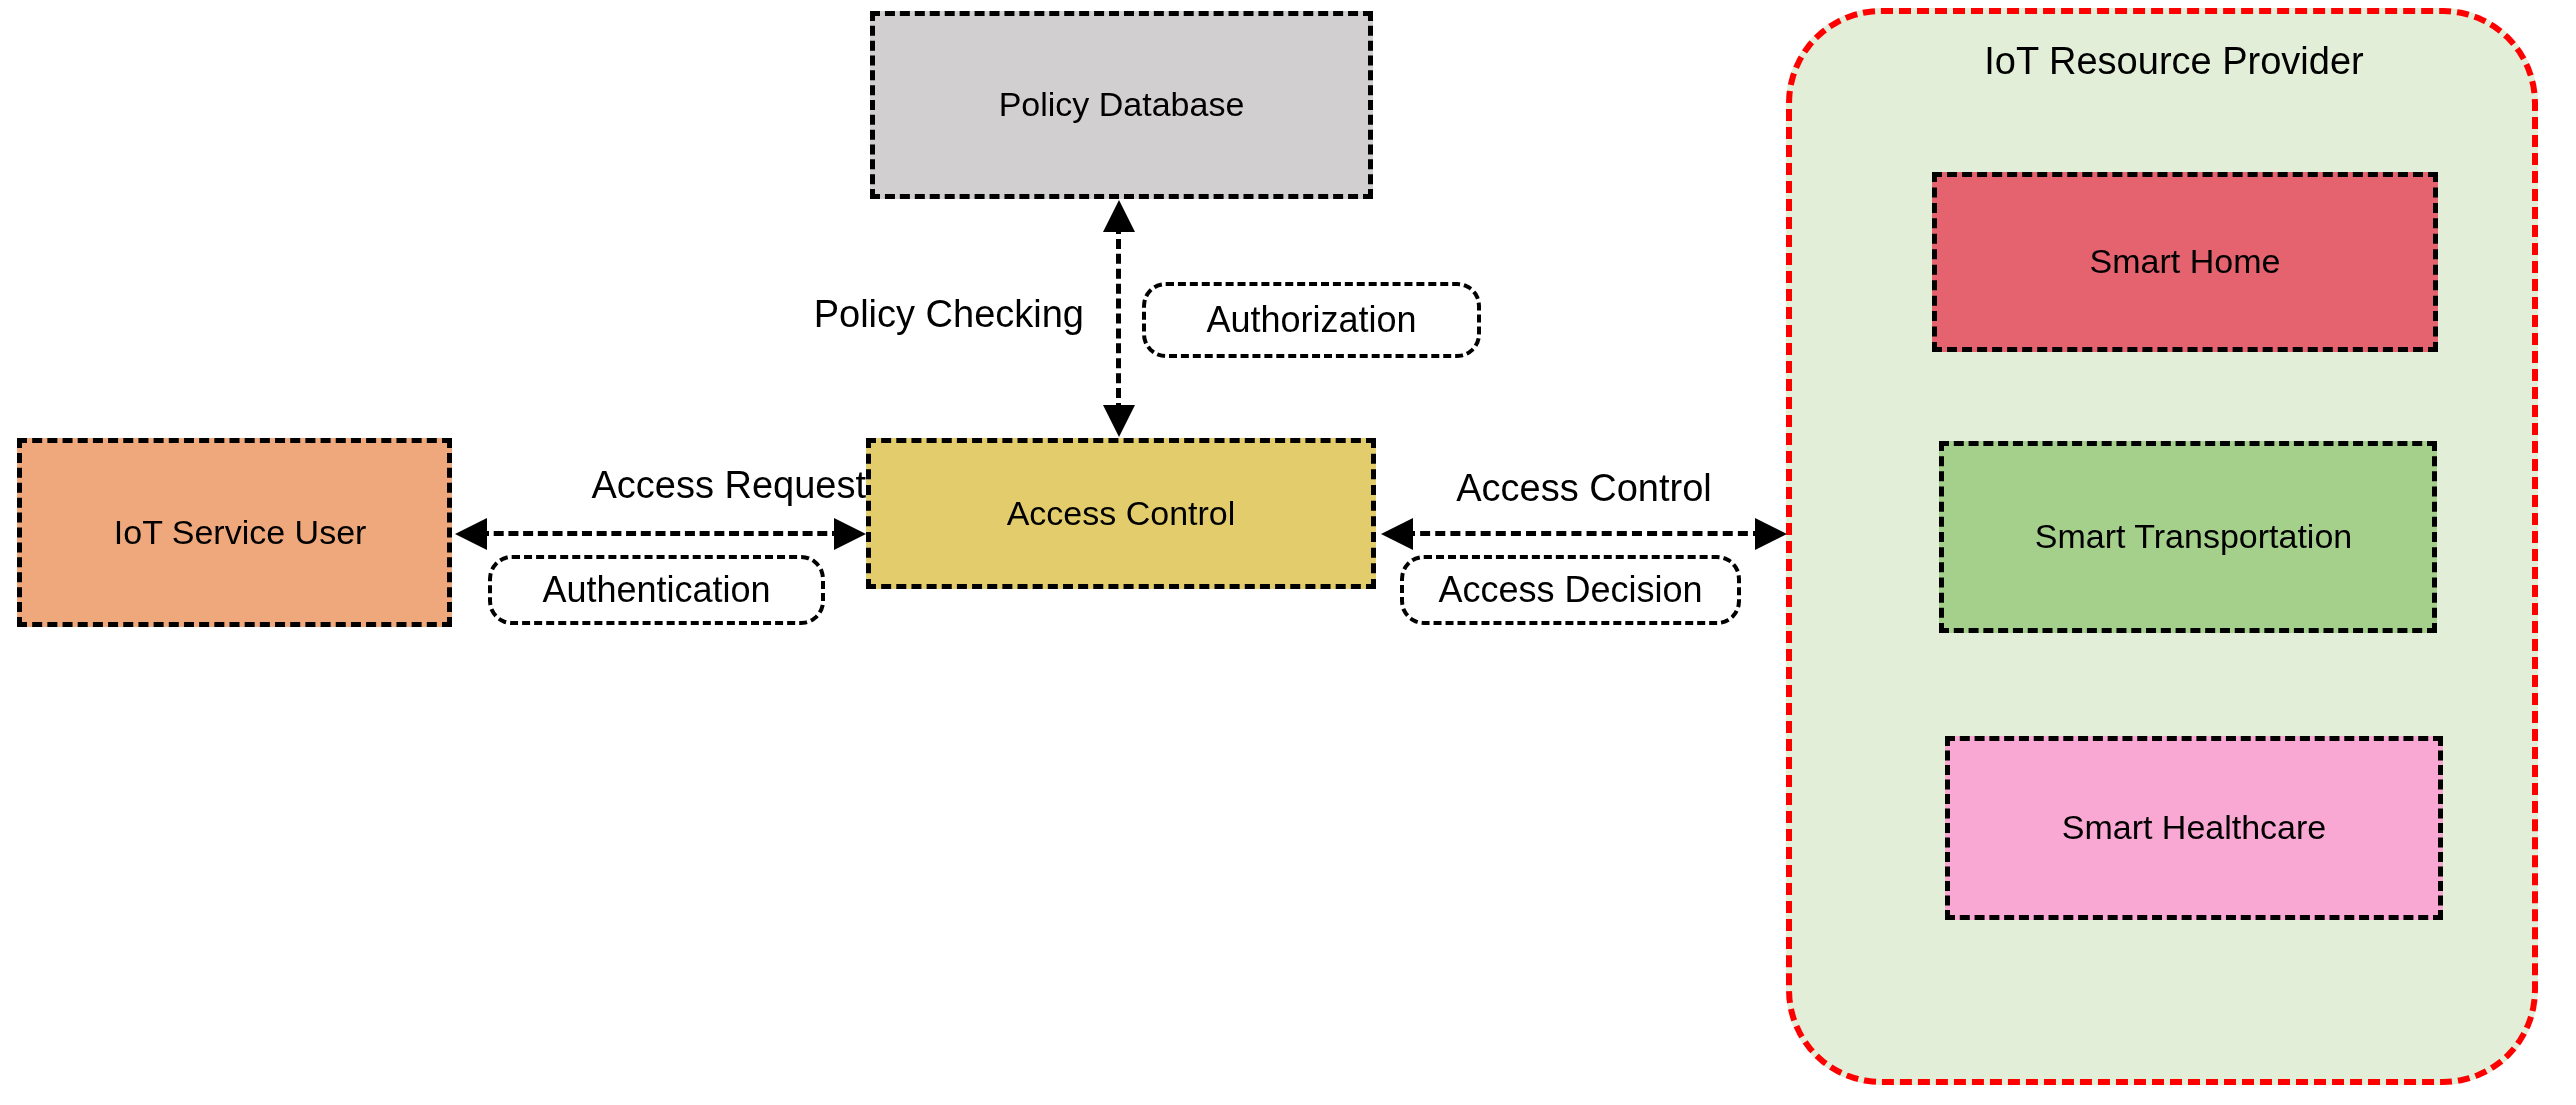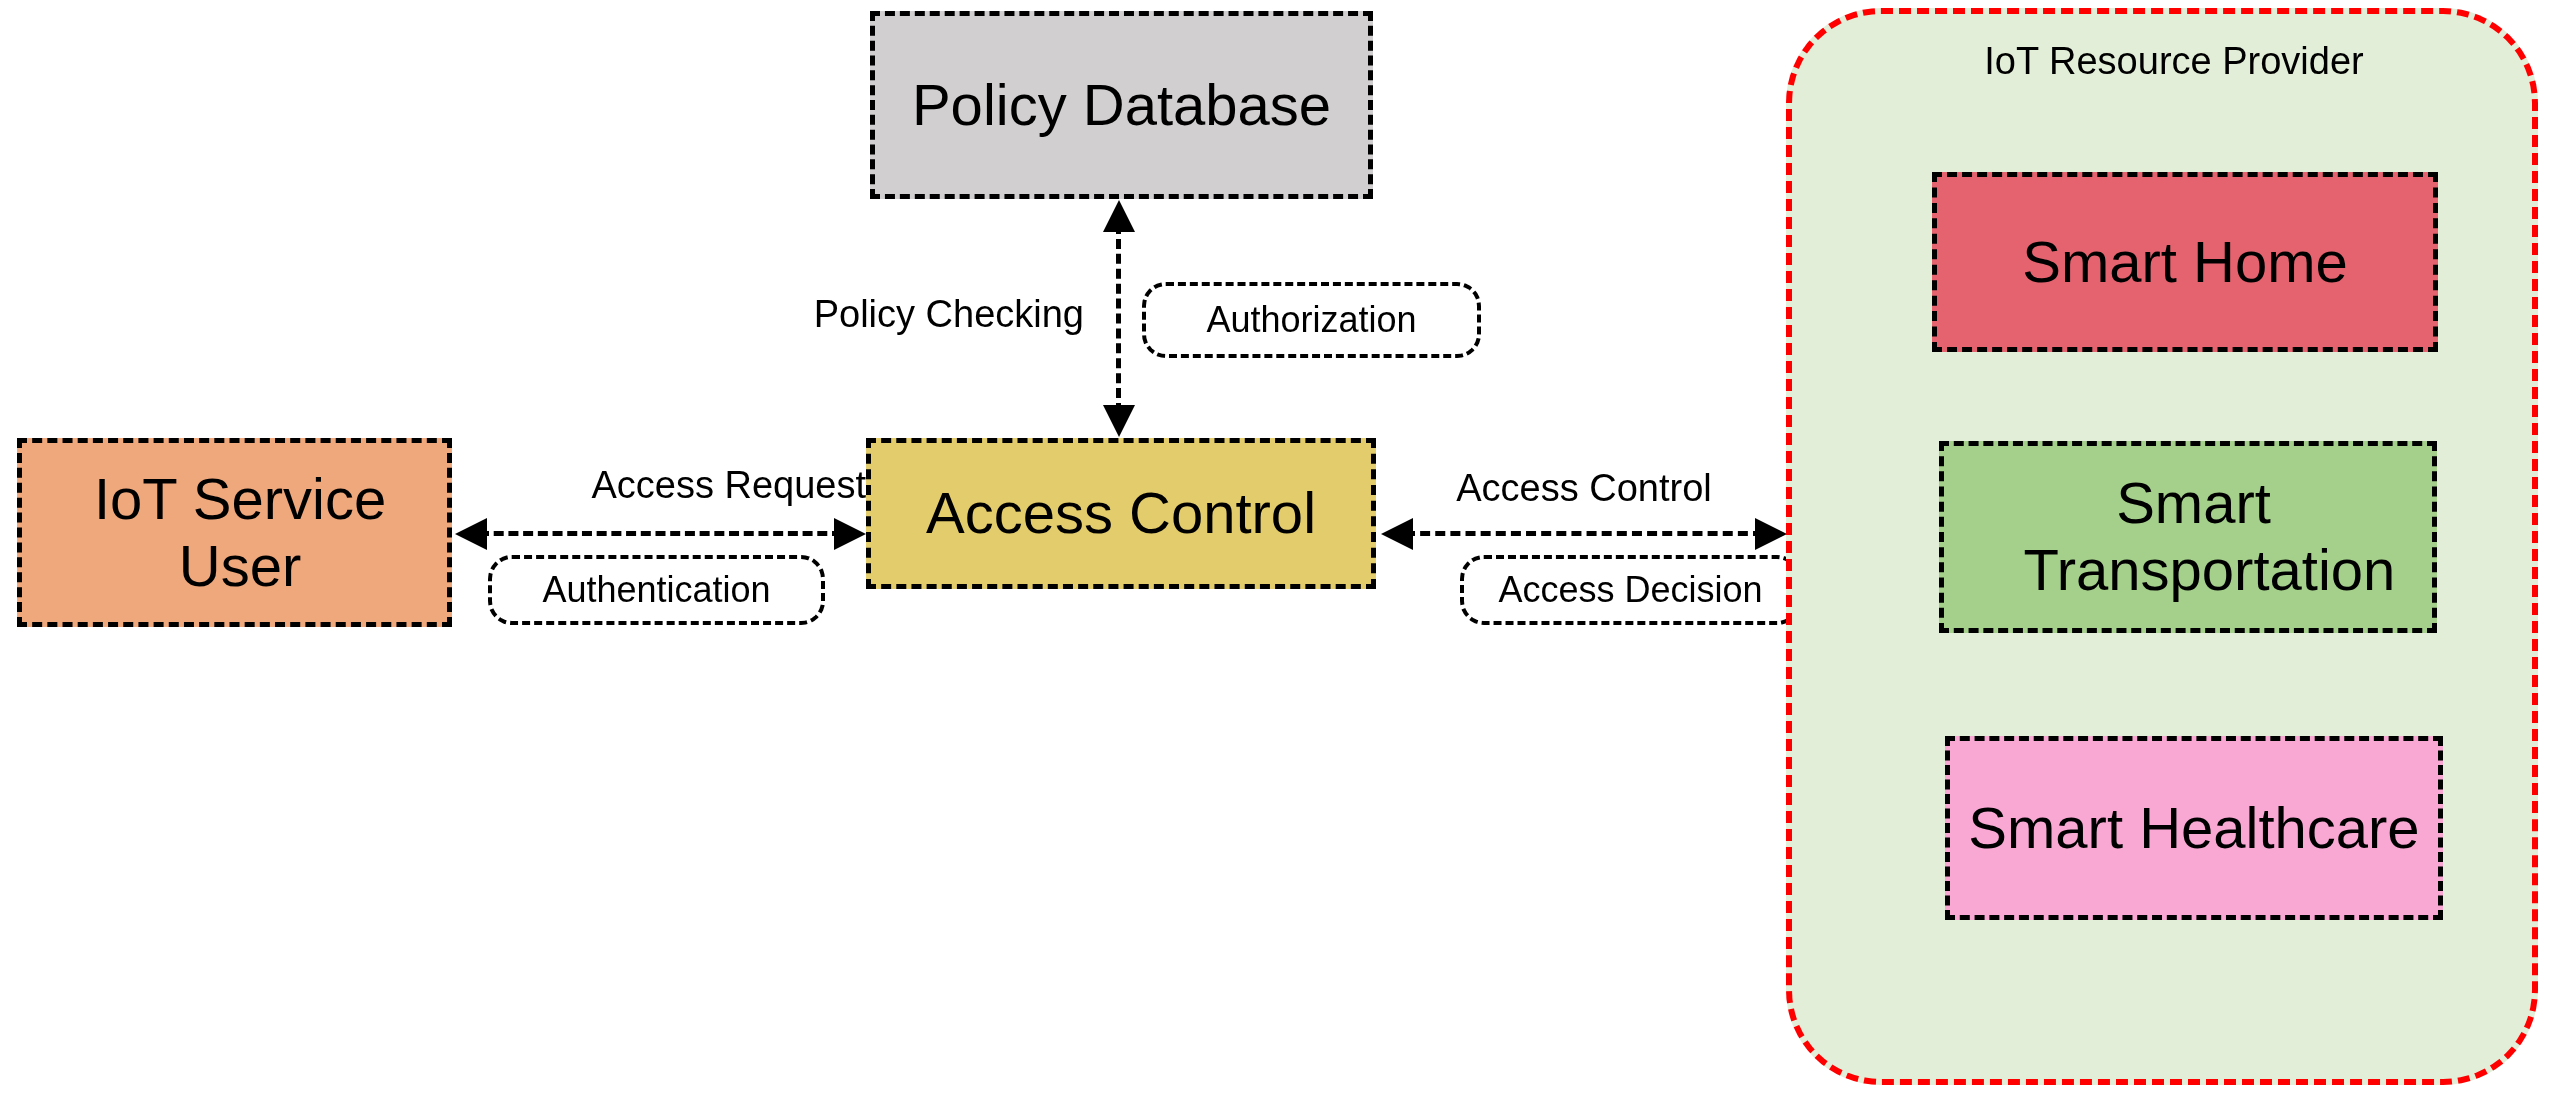--- a/index.html
+++ b/index.html
@@ -23,7 +23,7 @@
     justify-content: center;
     text-align: center;
   }
-  .node .lbl { font-size: 58px; line-height: 1.15; }
+  .node .lbl { font-size: 34px; line-height: 1.15; }
 
   .policy-db   { left: 870px; top: 11px;  width: 503px; height: 188px; }
   .user-box    { left: 16.6px;   top: 438px; width: 435px; height: 189px; }

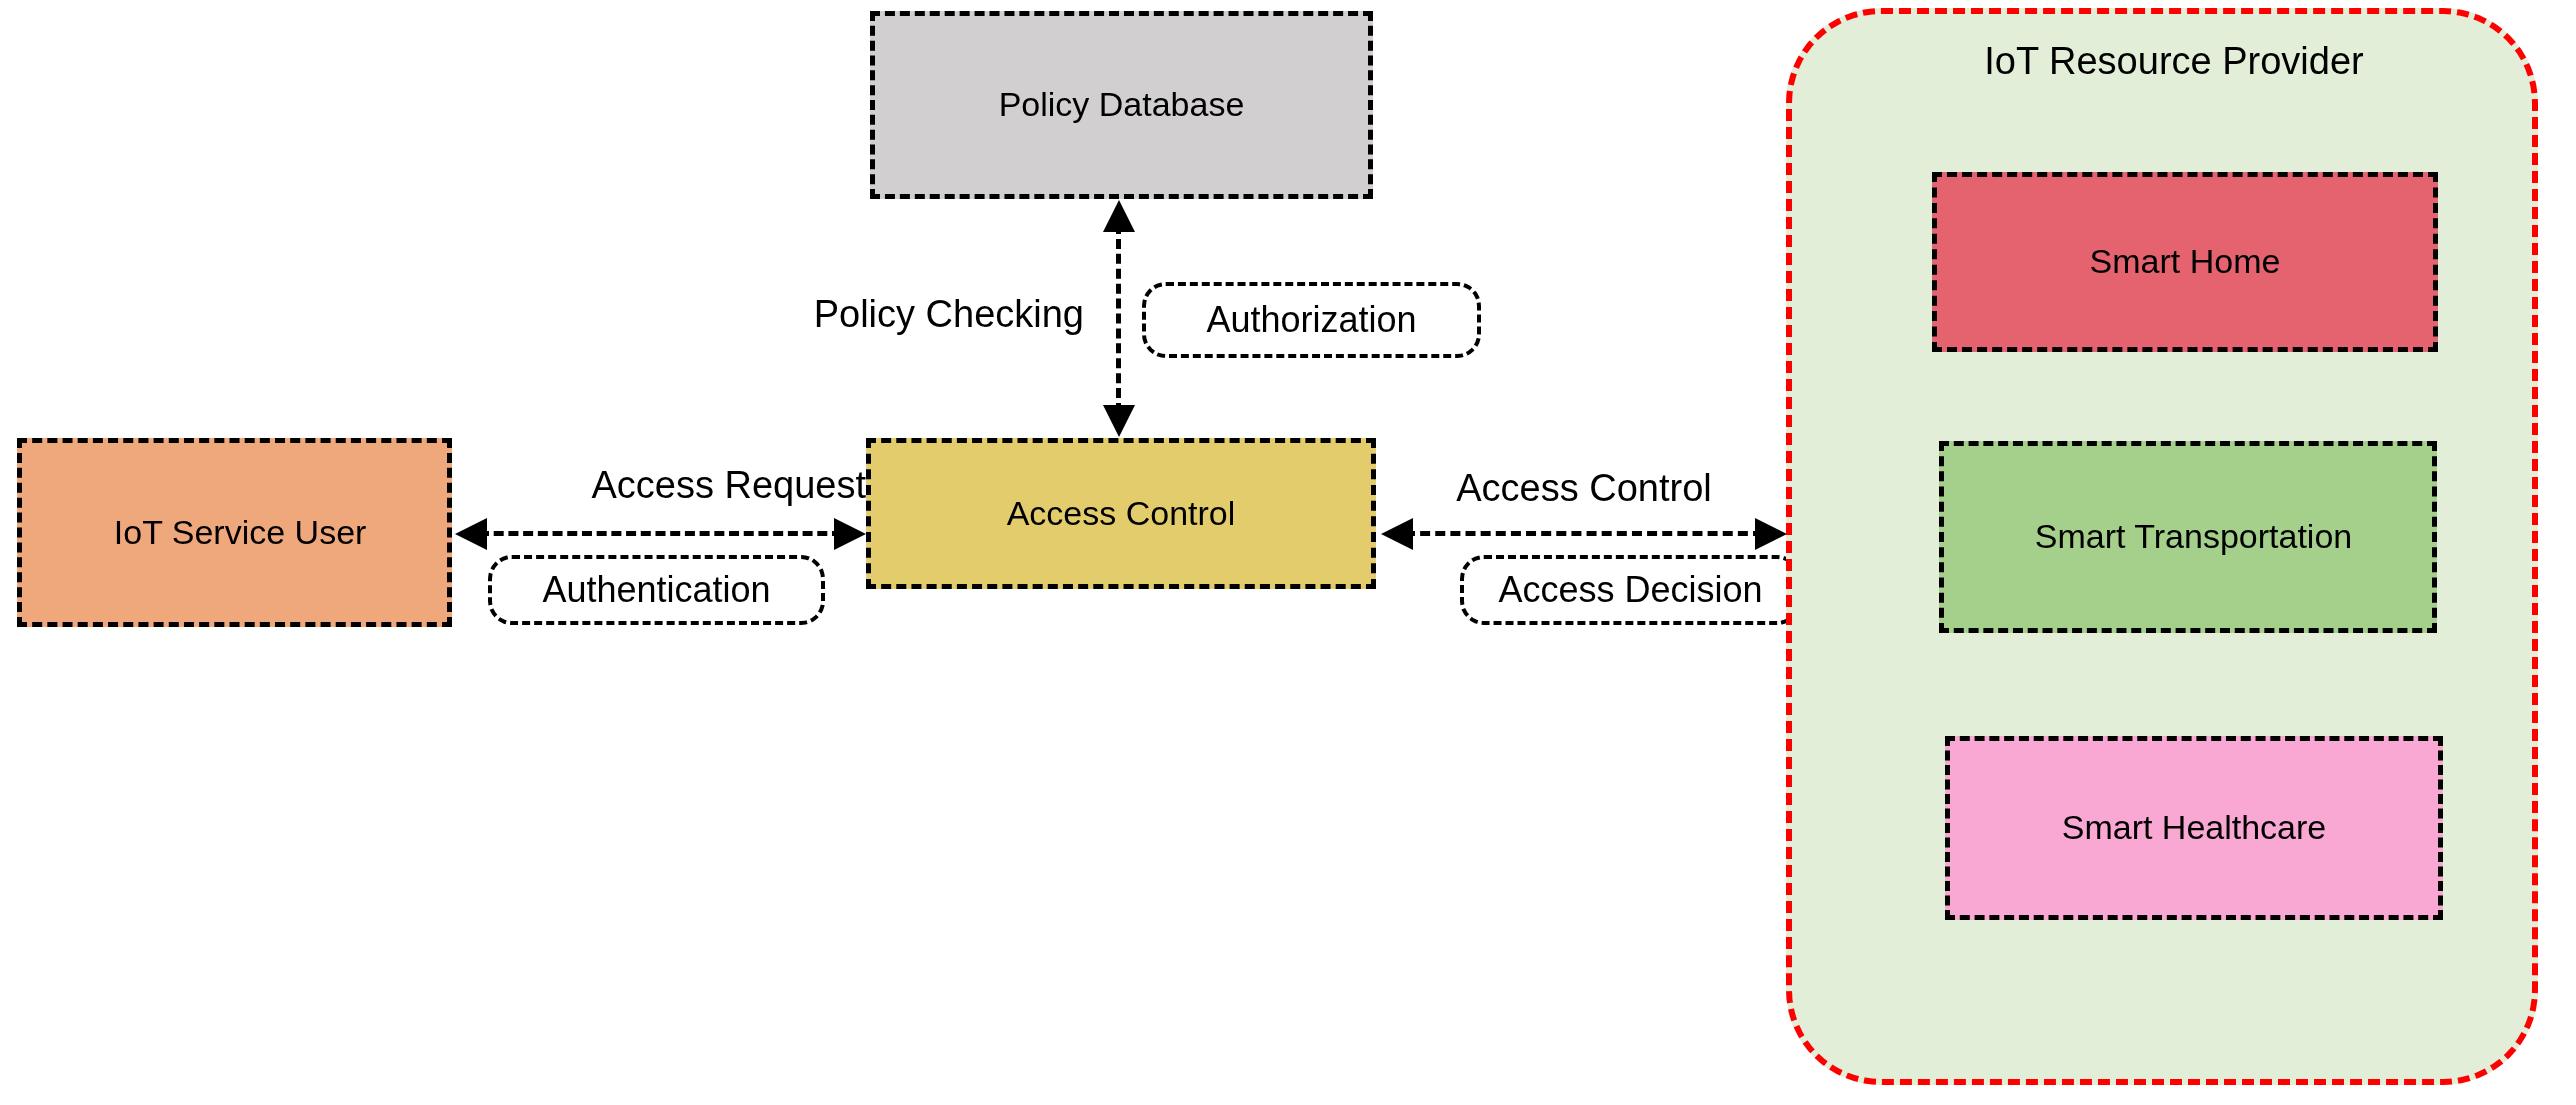--- a/index.html
+++ b/index.html
@@ -71,7 +71,7 @@
   }
   .authorization   { left: 1142px; top: 282px; width: 339px; height: 76px; }
   .authentication  { left: 488px;  top: 555px; width: 337px; height: 70px; }
-  .access-decision { left: 1460px; top: 555px; width: 341px; height: 70px; }
+  .access-decision { left: 1400px; top: 555px; width: 341px; height: 70px; }
 
   
   .arrow { position: absolute; }

